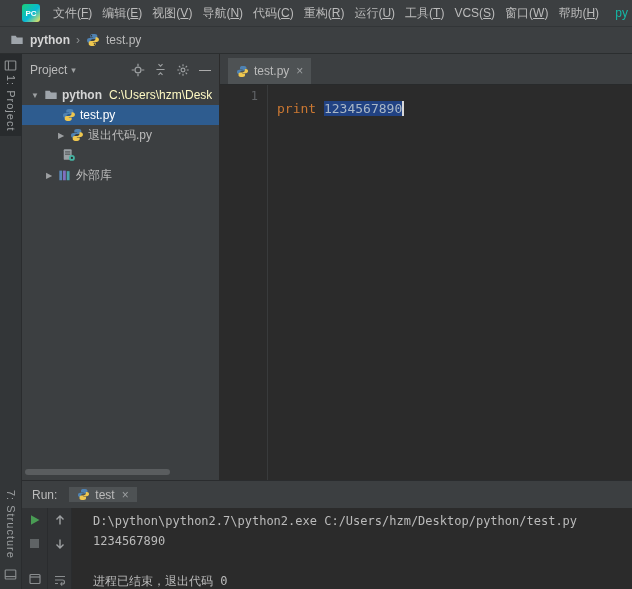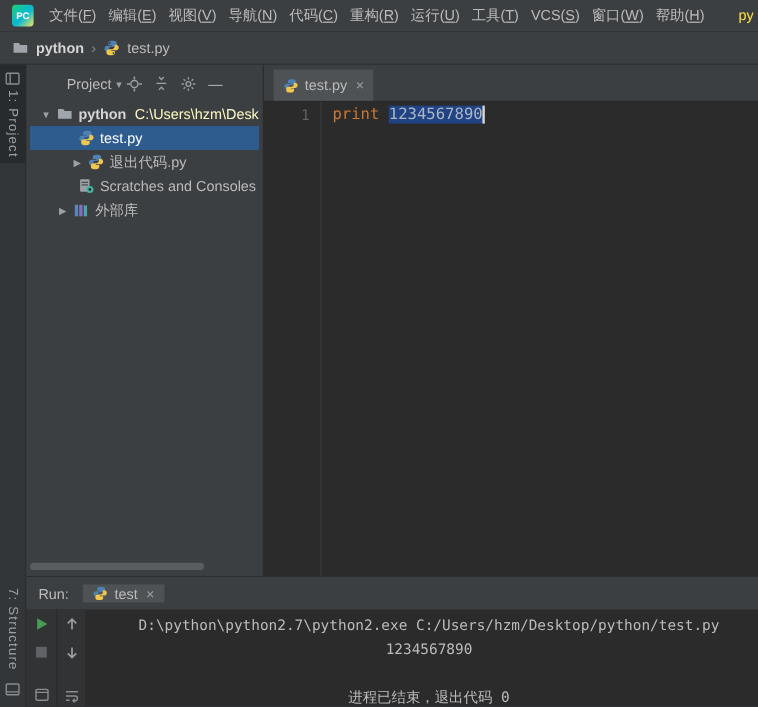--- a/index.html
+++ b/index.html
@@ -8,7 +8,7 @@
   .app { width:632px; height:589px; display:flex; flex-direction:column; user-select:none; }
 
   
-  .menubar { height:27px; flex:none; display:flex; align-items:center; padding:0 4px 0 10px;
+  .menubar { height:27px; flex:none; display:flex; align-items:center; padding:0 4px 0 22px;
     background:#3c3f41; border-bottom:1px solid #323537; }
   .logo { width:18px; height:18px; flex:none; border-radius:3px; margin-right:8px;
     background:linear-gradient(135deg,#1bcf76,#07b8d6 55%,#f8e85a);

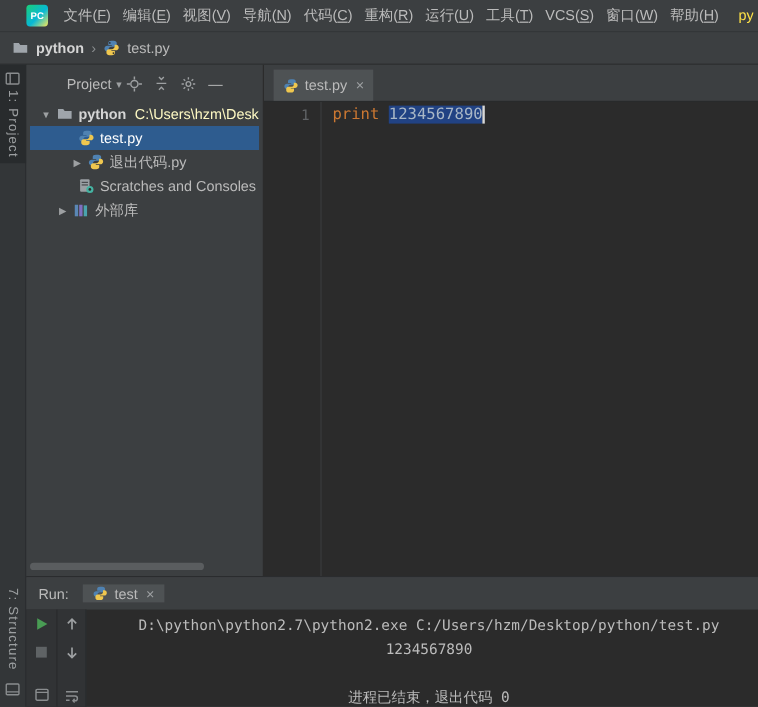--- a/index.html
+++ b/index.html
@@ -16,7 +16,7 @@
   .menu-items { display:flex; white-space:nowrap; overflow:hidden; }
   .menu-item { padding:0 5px; height:26px; line-height:26px; cursor:default; }
   .menu-item u { text-decoration:underline; }
-  .menu-overflow { margin-left:auto; padding-left:4px; color:#fde047; overflow:hidden; }
+  .menu-overflow { margin-left:auto; padding-left:4px; color:#14b8a6; overflow:hidden; }
 
   
   .breadcrumb-bar { height:27px; flex:none; display:flex; align-items:center; gap:6px;

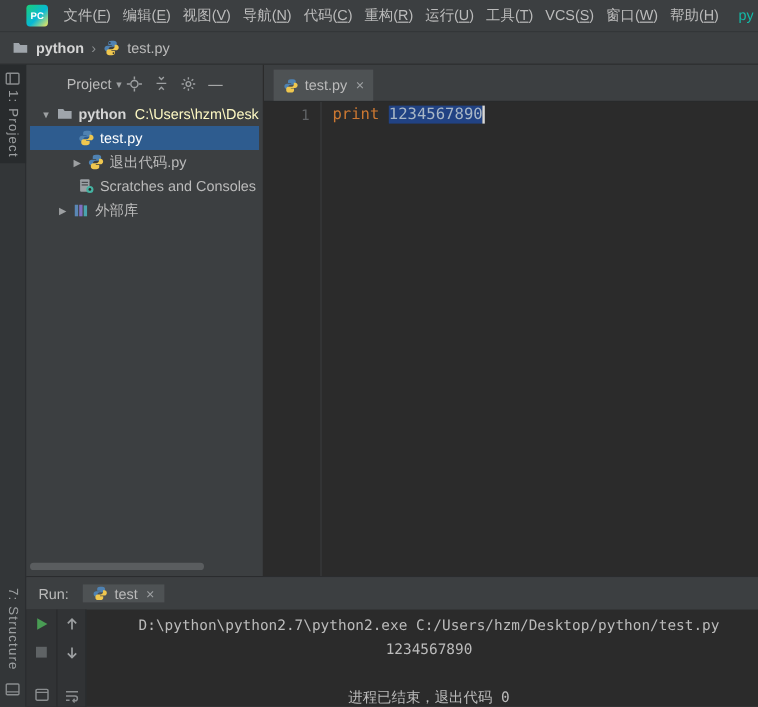--- a/index.html
+++ b/index.html
@@ -40,7 +40,7 @@
 
   
   .project-panel { width:198px; flex:none; background:#3c3f41; position:relative;
-    display:flex; flex-direction:column; border-right:1px solid #2b2b2b;align-items:center; }
+    display:flex; flex-direction:column; border-right:1px solid #2b2b2b; }
   .panel-header { height:31px; flex:none; display:flex; align-items:center; gap:4px; padding:0 8px; }
   .panel-dd { color:#9da0a2; font-size:9px; }
   .panel-icons { margin-left:auto; display:flex; align-items:center; gap:9px; }

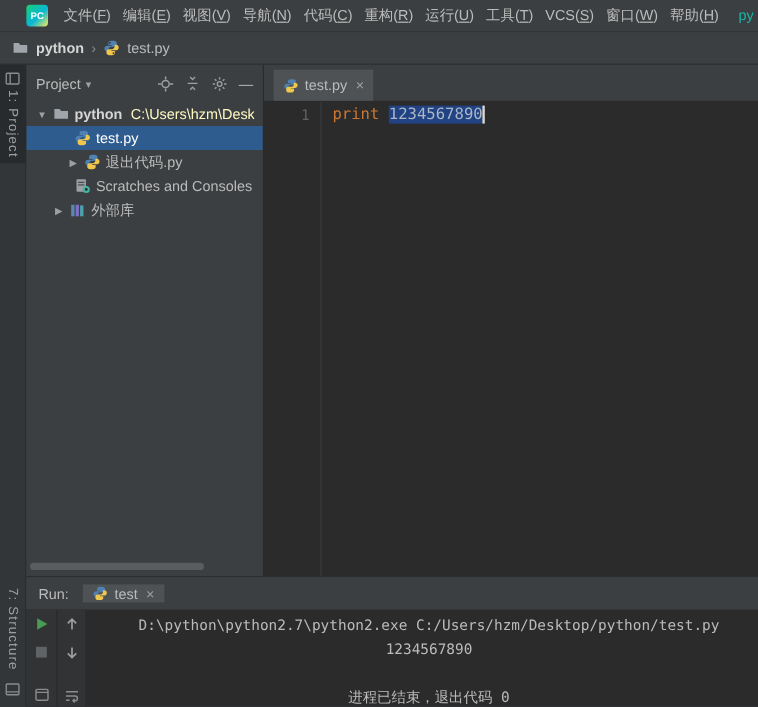--- a/index.html
+++ b/index.html
@@ -66,7 +66,7 @@
   .editor { flex:1; position:relative; font-family:"DejaVu Sans Mono",monospace; font-size:13px; }
   .gutter { position:absolute; left:0; top:0; bottom:0; width:48px; border-right:1px solid #393b3c; }
   .line-num { position:absolute; top:4px; right:9px; color:#606366; font-size:12px; }
-  .code-line { position:absolute; left:57px; top:3px; white-space:pre; color:#a9b7c6; }
+  .code-line { position:absolute; left:57px; top:16px; white-space:pre; color:#a9b7c6; }
   .kw { color:#cc7832; }
   .sel { background:#214283; color:#a9b7c6; }
   .caret { display:inline-block; width:2px; height:15px; background:#d8d8d8; vertical-align:text-bottom; }

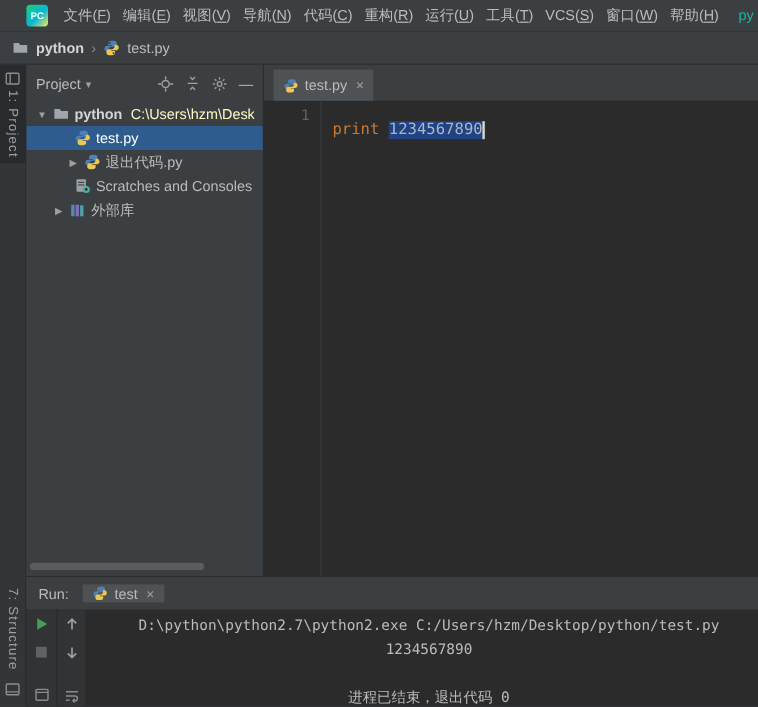--- a/index.html
+++ b/index.html
@@ -226,7 +226,6 @@
                     <circle cx="11.3" cy="11.3" r="1.3" fill="#2b2b2b"></circle>
                   </svg>
               </span>
-              <span>Scratches and Consoles</span>
             </div>
 
             <div class="tree-row indent-lib">

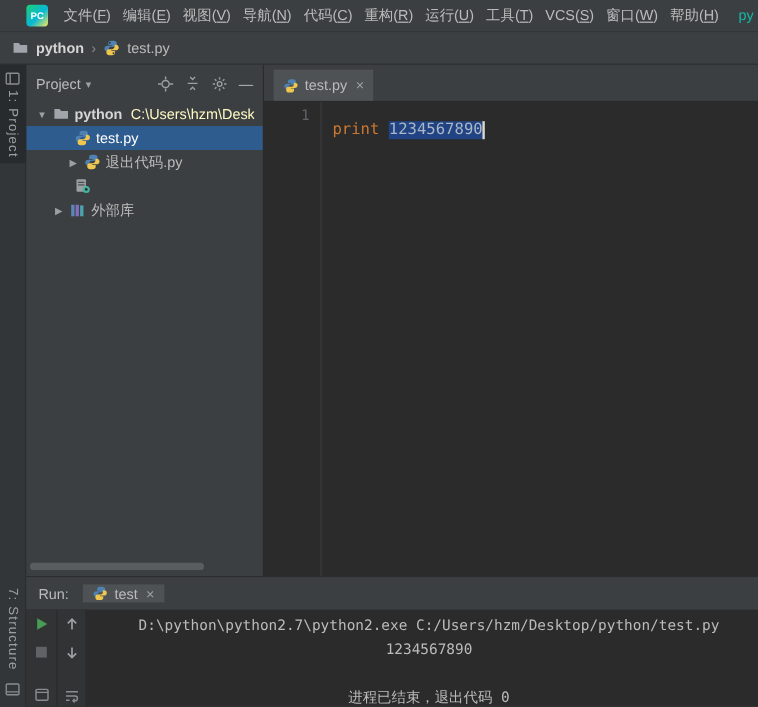--- a/index.html
+++ b/index.html
@@ -72,7 +72,7 @@
   .caret { display:inline-block; width:2px; height:15px; background:#d8d8d8; vertical-align:text-bottom; }
 
   
-  .run-panel { height:109px; flex:none; display:flex; flex-direction:column; border-top:1px solid #2a2c2e;text-align:center; }
+  .run-panel { height:109px; flex:none; display:flex; flex-direction:column; border-top:1px solid #2a2c2e; }
   .run-header { height:27px; flex:none; background:#3c3f41; display:flex; align-items:center;
     gap:12px; padding-left:10px; }
   .run-tab { height:15px; background:#4e5254; display:flex; align-items:center; gap:5px; padding:0 8px; cursor:default; }

